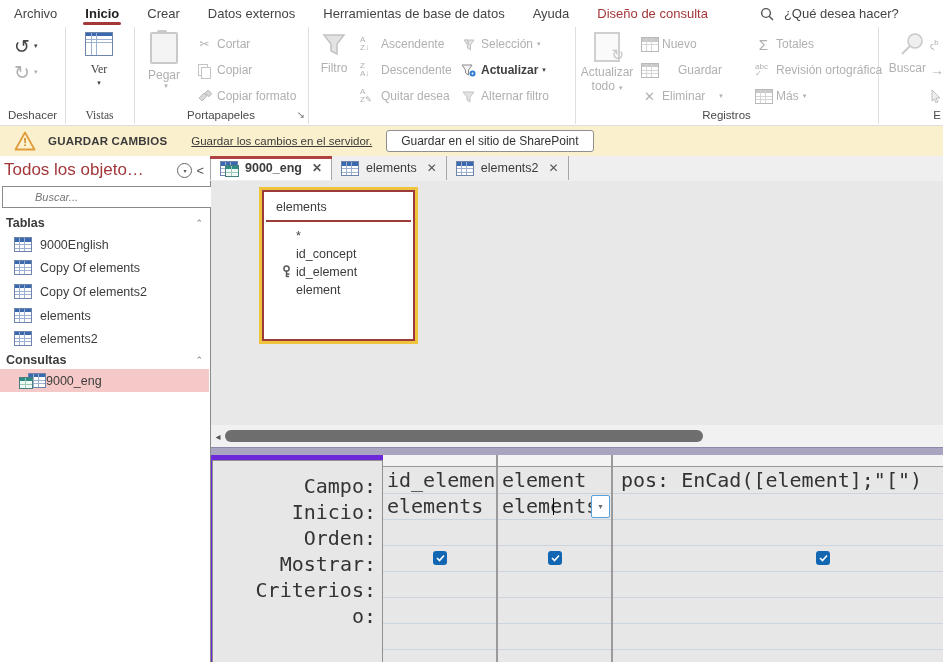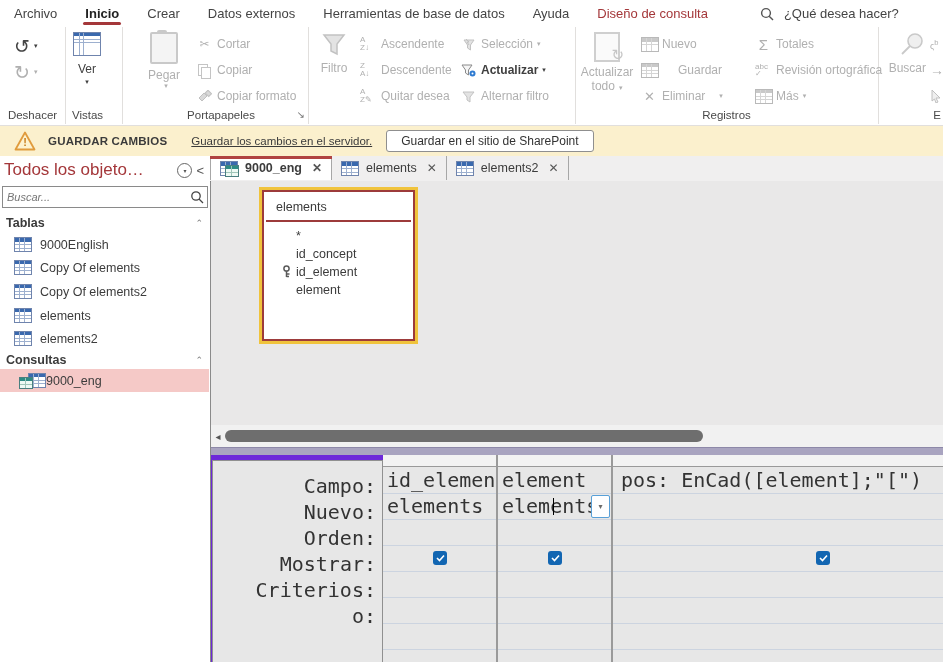--- a/index.html
+++ b/index.html
@@ -131,7 +131,7 @@
       <div class="glabel">Deshacer</div>
     </div>
 
-    <div class="rgroup" style="left:53px;width:69px;">
+    <div class="rgroup" style="left:65px;width:69px;font-family:Liberation Serif, serif;">
       <div class="bigbtn en" style="left:14px;top:5px;width:40px;">
         <span class="sheet" style="width:26px;height:22px;"></span>
         <span style="margin-top:6px;">Ver</span>

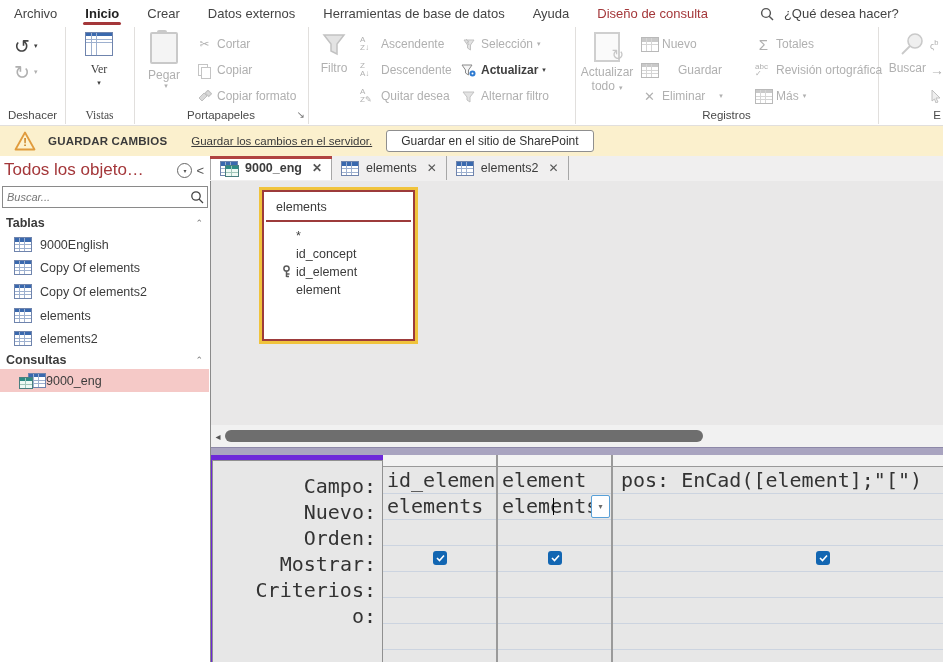--- a/index.html
+++ b/index.html
@@ -53,7 +53,7 @@
   #navtitle .t{font-size:17px;color:#a4373a;white-space:nowrap;overflow:hidden;flex:1;}
   .circchev{width:13px;height:13px;border:1px solid #666;border-radius:50%;display:flex;align-items:center;justify-content:center;font-size:6px;color:#555;margin:0 4px;flex:none;}
   .shutter{font-size:13px;color:#555;margin-right:2px;flex:none;}
-  #navsearch{position:absolute;left:2px;top:30px;width:204px;height:20px;border:1px solid #8a8a8a;background:#fff;display:flex;align-items:center;}
+  #navsearch{position:absolute;left:2px;top:30px;width:204px;height:20px;border:1px solid #8a8a8a;background:#fff;display:flex;align-items:center;padding-left:28px;}
   #navsearch input{border:none;outline:none;flex:1;font-size:11px;font-style:italic;font-family:"Liberation Sans",sans-serif;color:#666;padding:0 4px;background:transparent;}
   .navsec{position:absolute;left:0;width:209px;height:21px;display:flex;align-items:center;font-size:12.5px;font-weight:bold;color:#3b3b3b;padding:0 6px;box-sizing:border-box;justify-content:space-between;}
   .navsec .chev{color:#777;font-size:9px;font-weight:normal;}

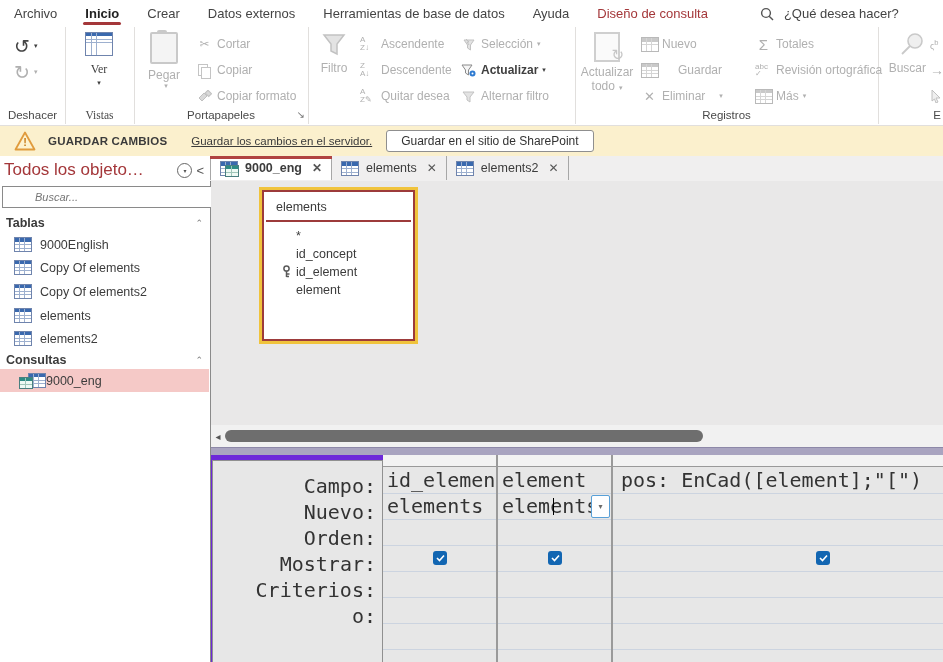--- a/index.html
+++ b/index.html
@@ -402,7 +402,7 @@
 
     <div id="labelpanel">
       <div class="rowlabel" style="top:12px;">Campo:</div>
-      <div class="rowlabel" style="top:38px;">Nuevo:</div>
+      <div class="rowlabel" style="top:38px;">Inicio:</div>
       <div class="rowlabel" style="top:64px;">Orden:</div>
       <div class="rowlabel" style="top:90px;">Mostrar:</div>
       <div class="rowlabel" style="top:116px;">Criterios:</div>

